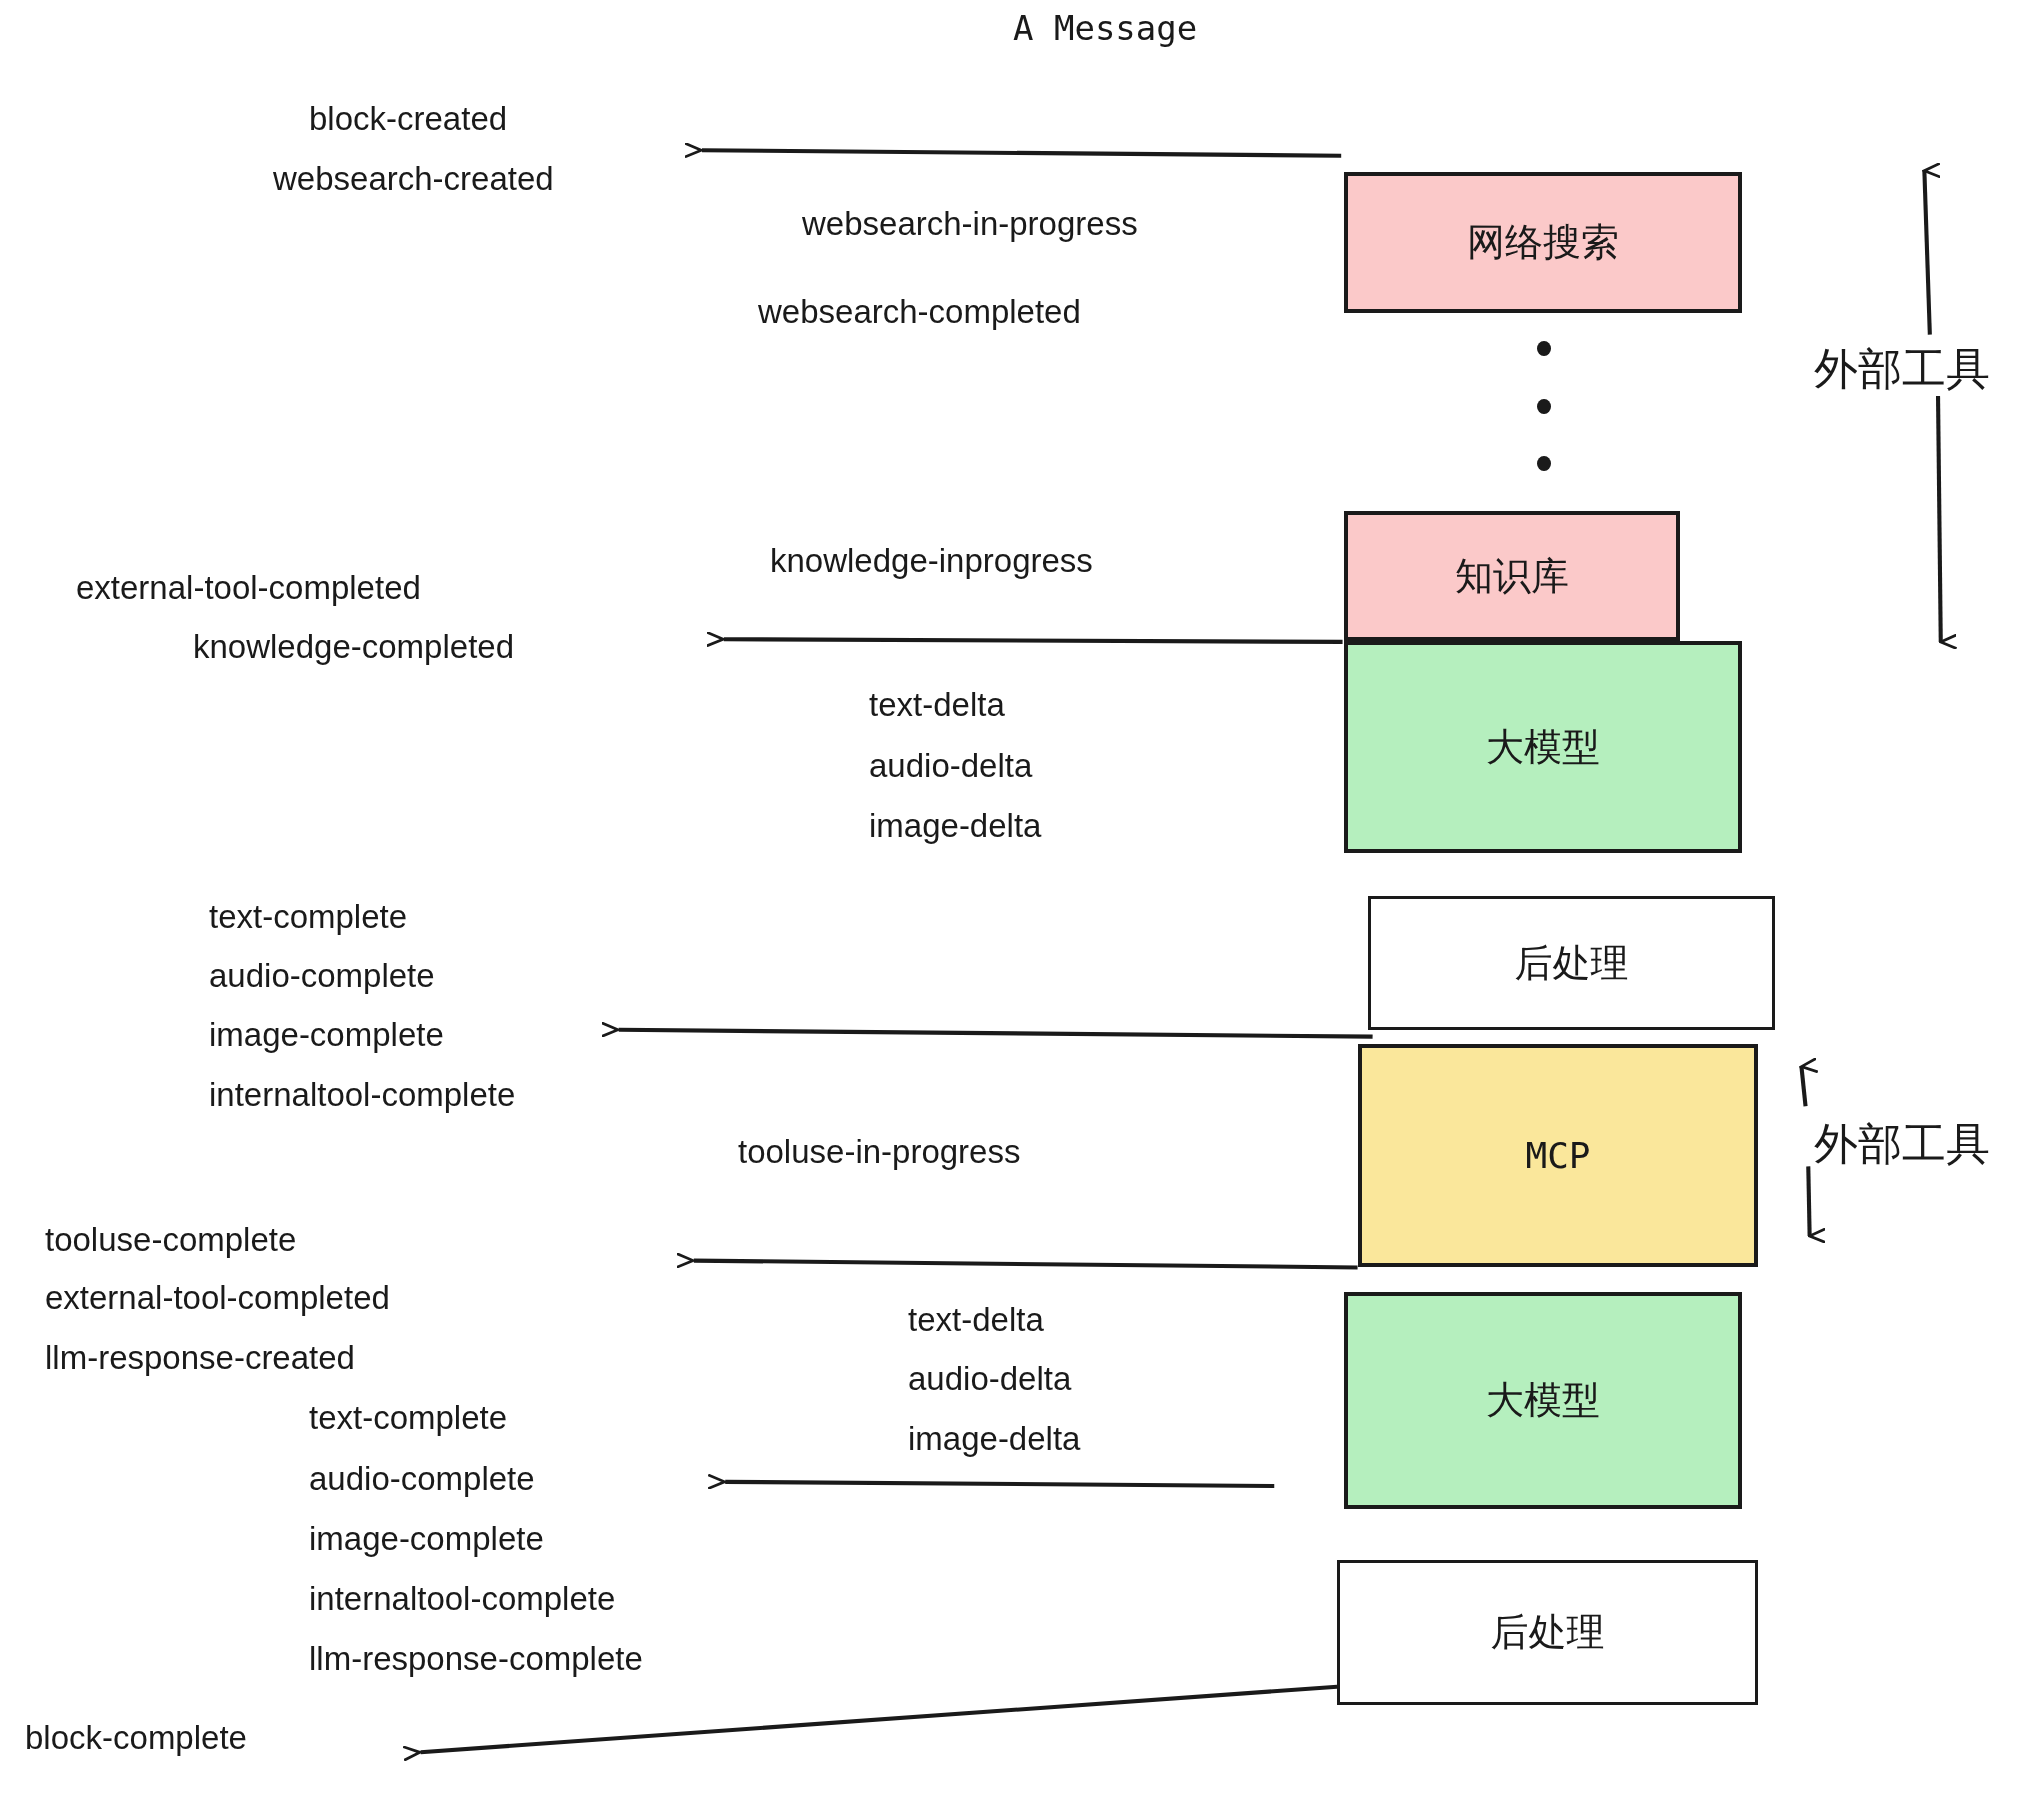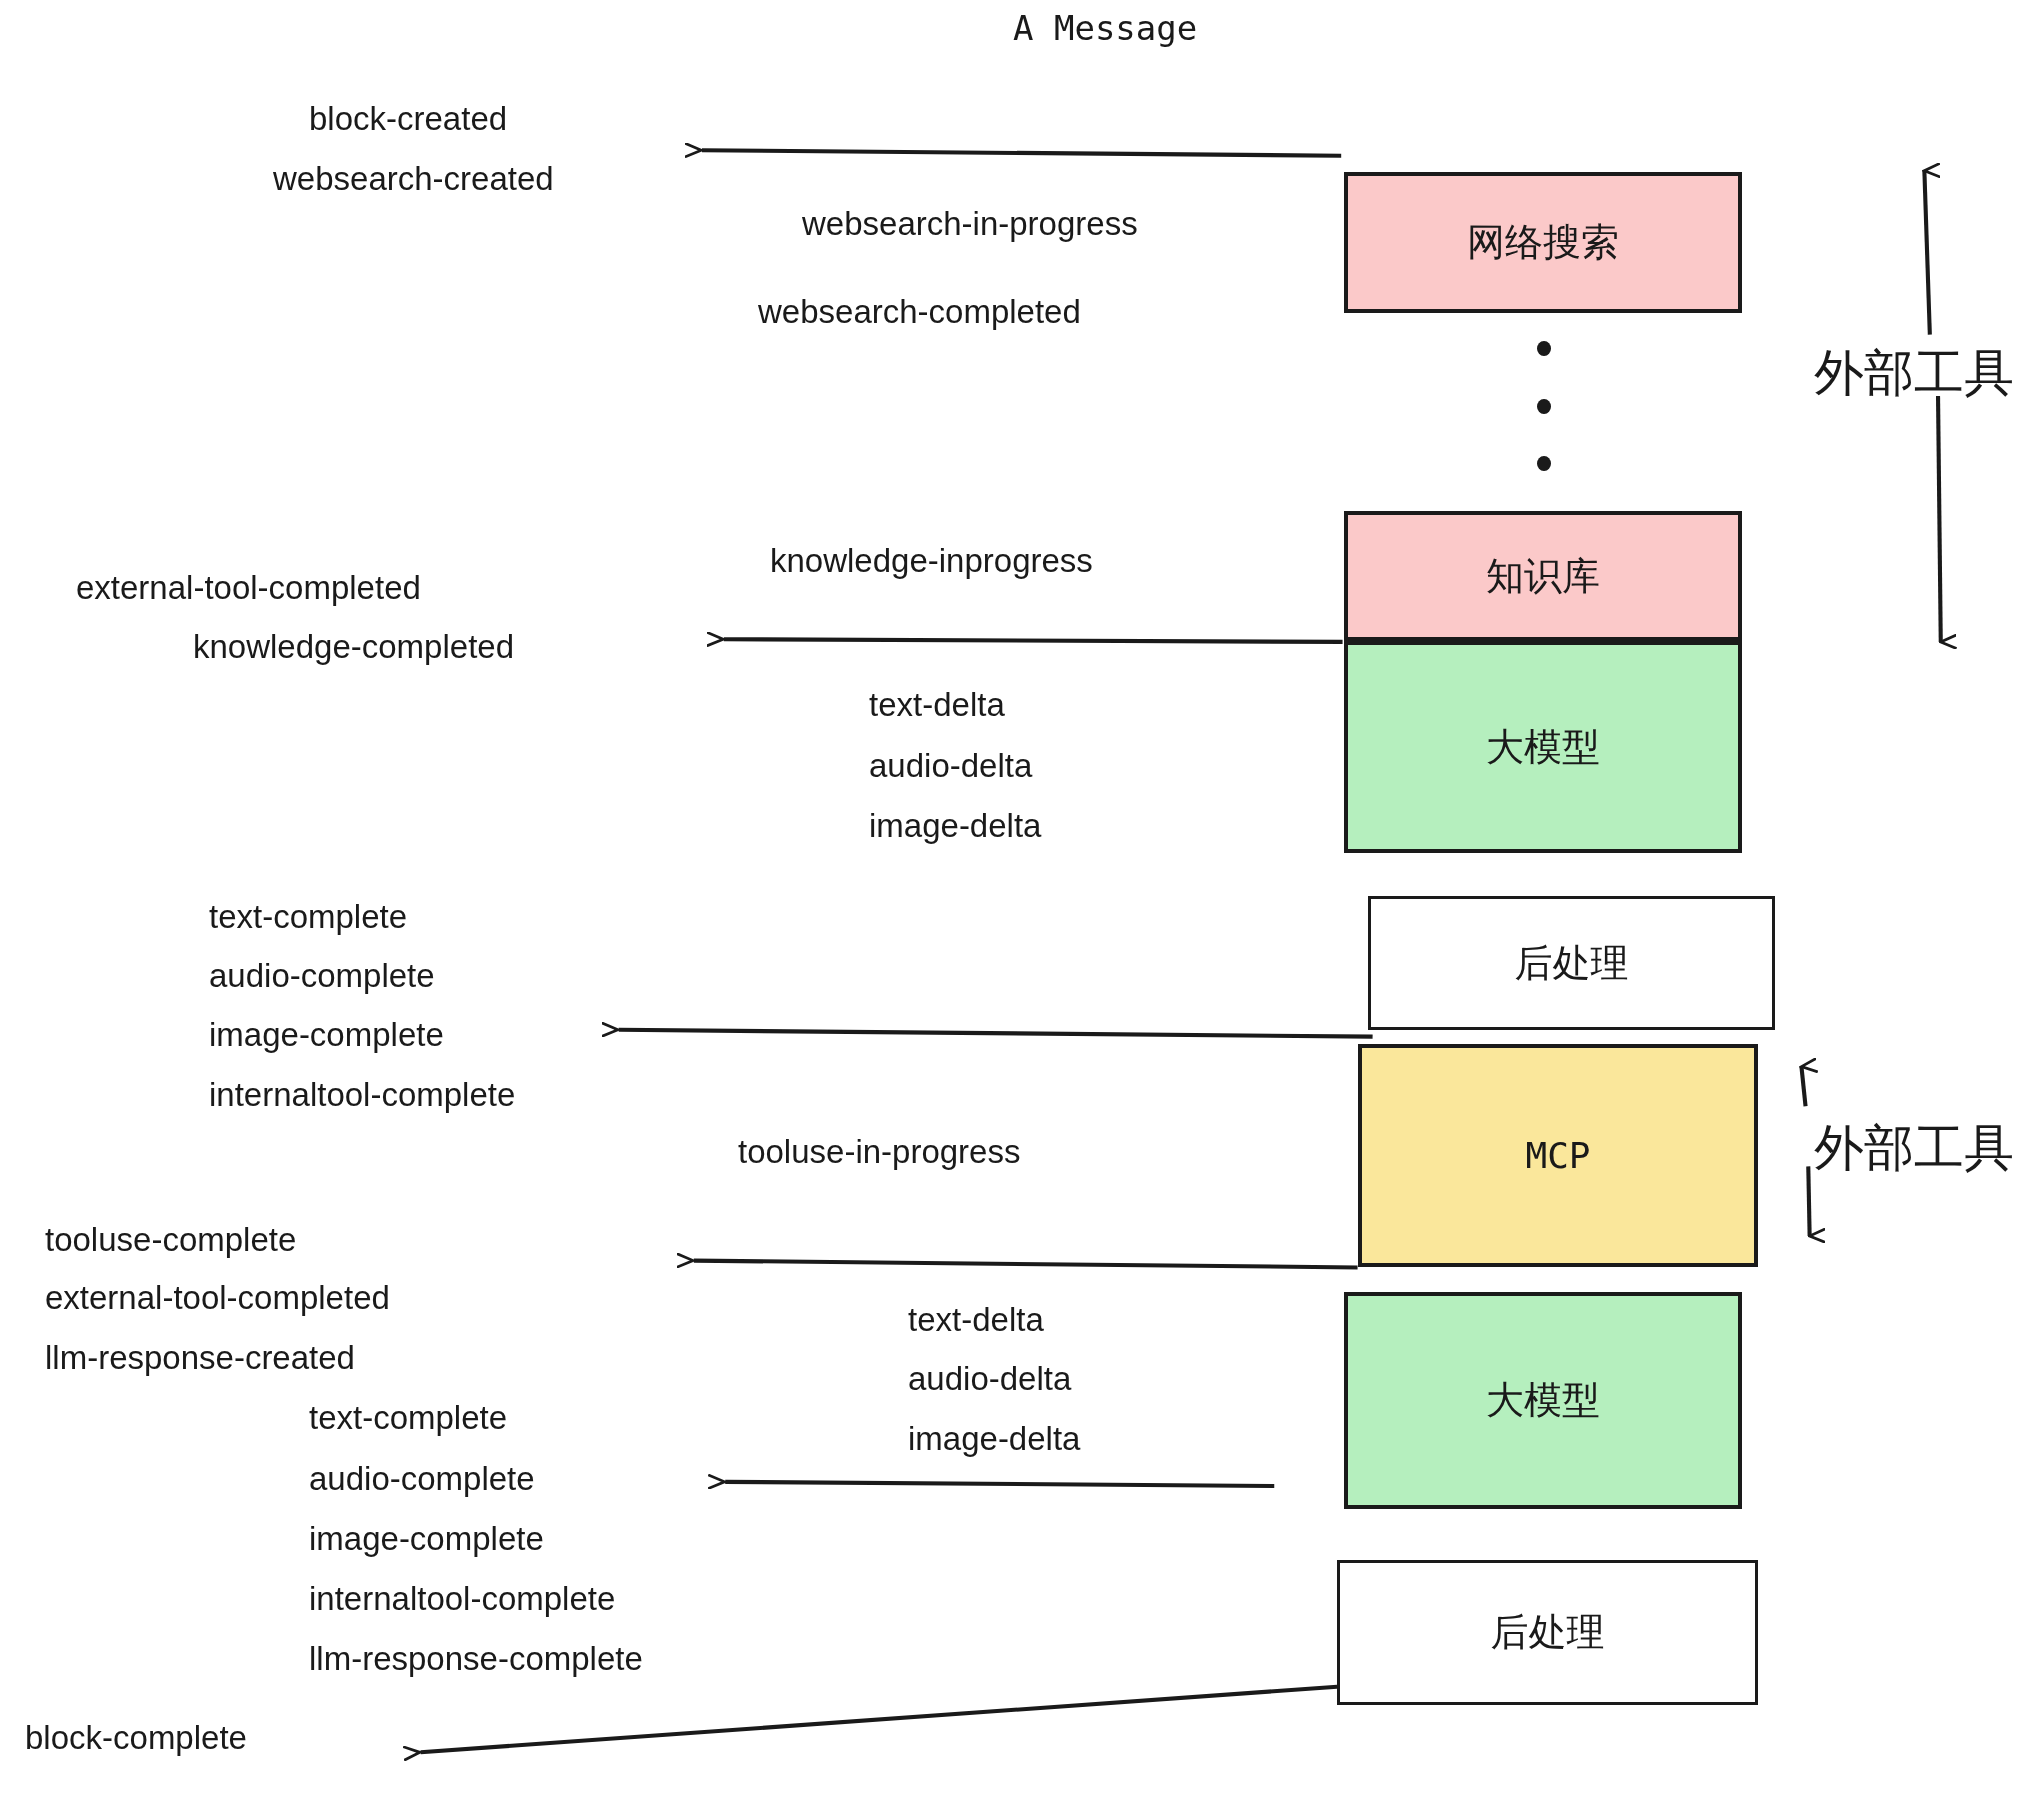--- a/index.html
+++ b/index.html
@@ -42,7 +42,7 @@
   .cjk-label{
     position:absolute;
     font-family:"DejaVu Sans", sans-serif;
-    font-size:50px;
+    font-size:44px;
     color:#1a1a1a;
     white-space:nowrap;
   }

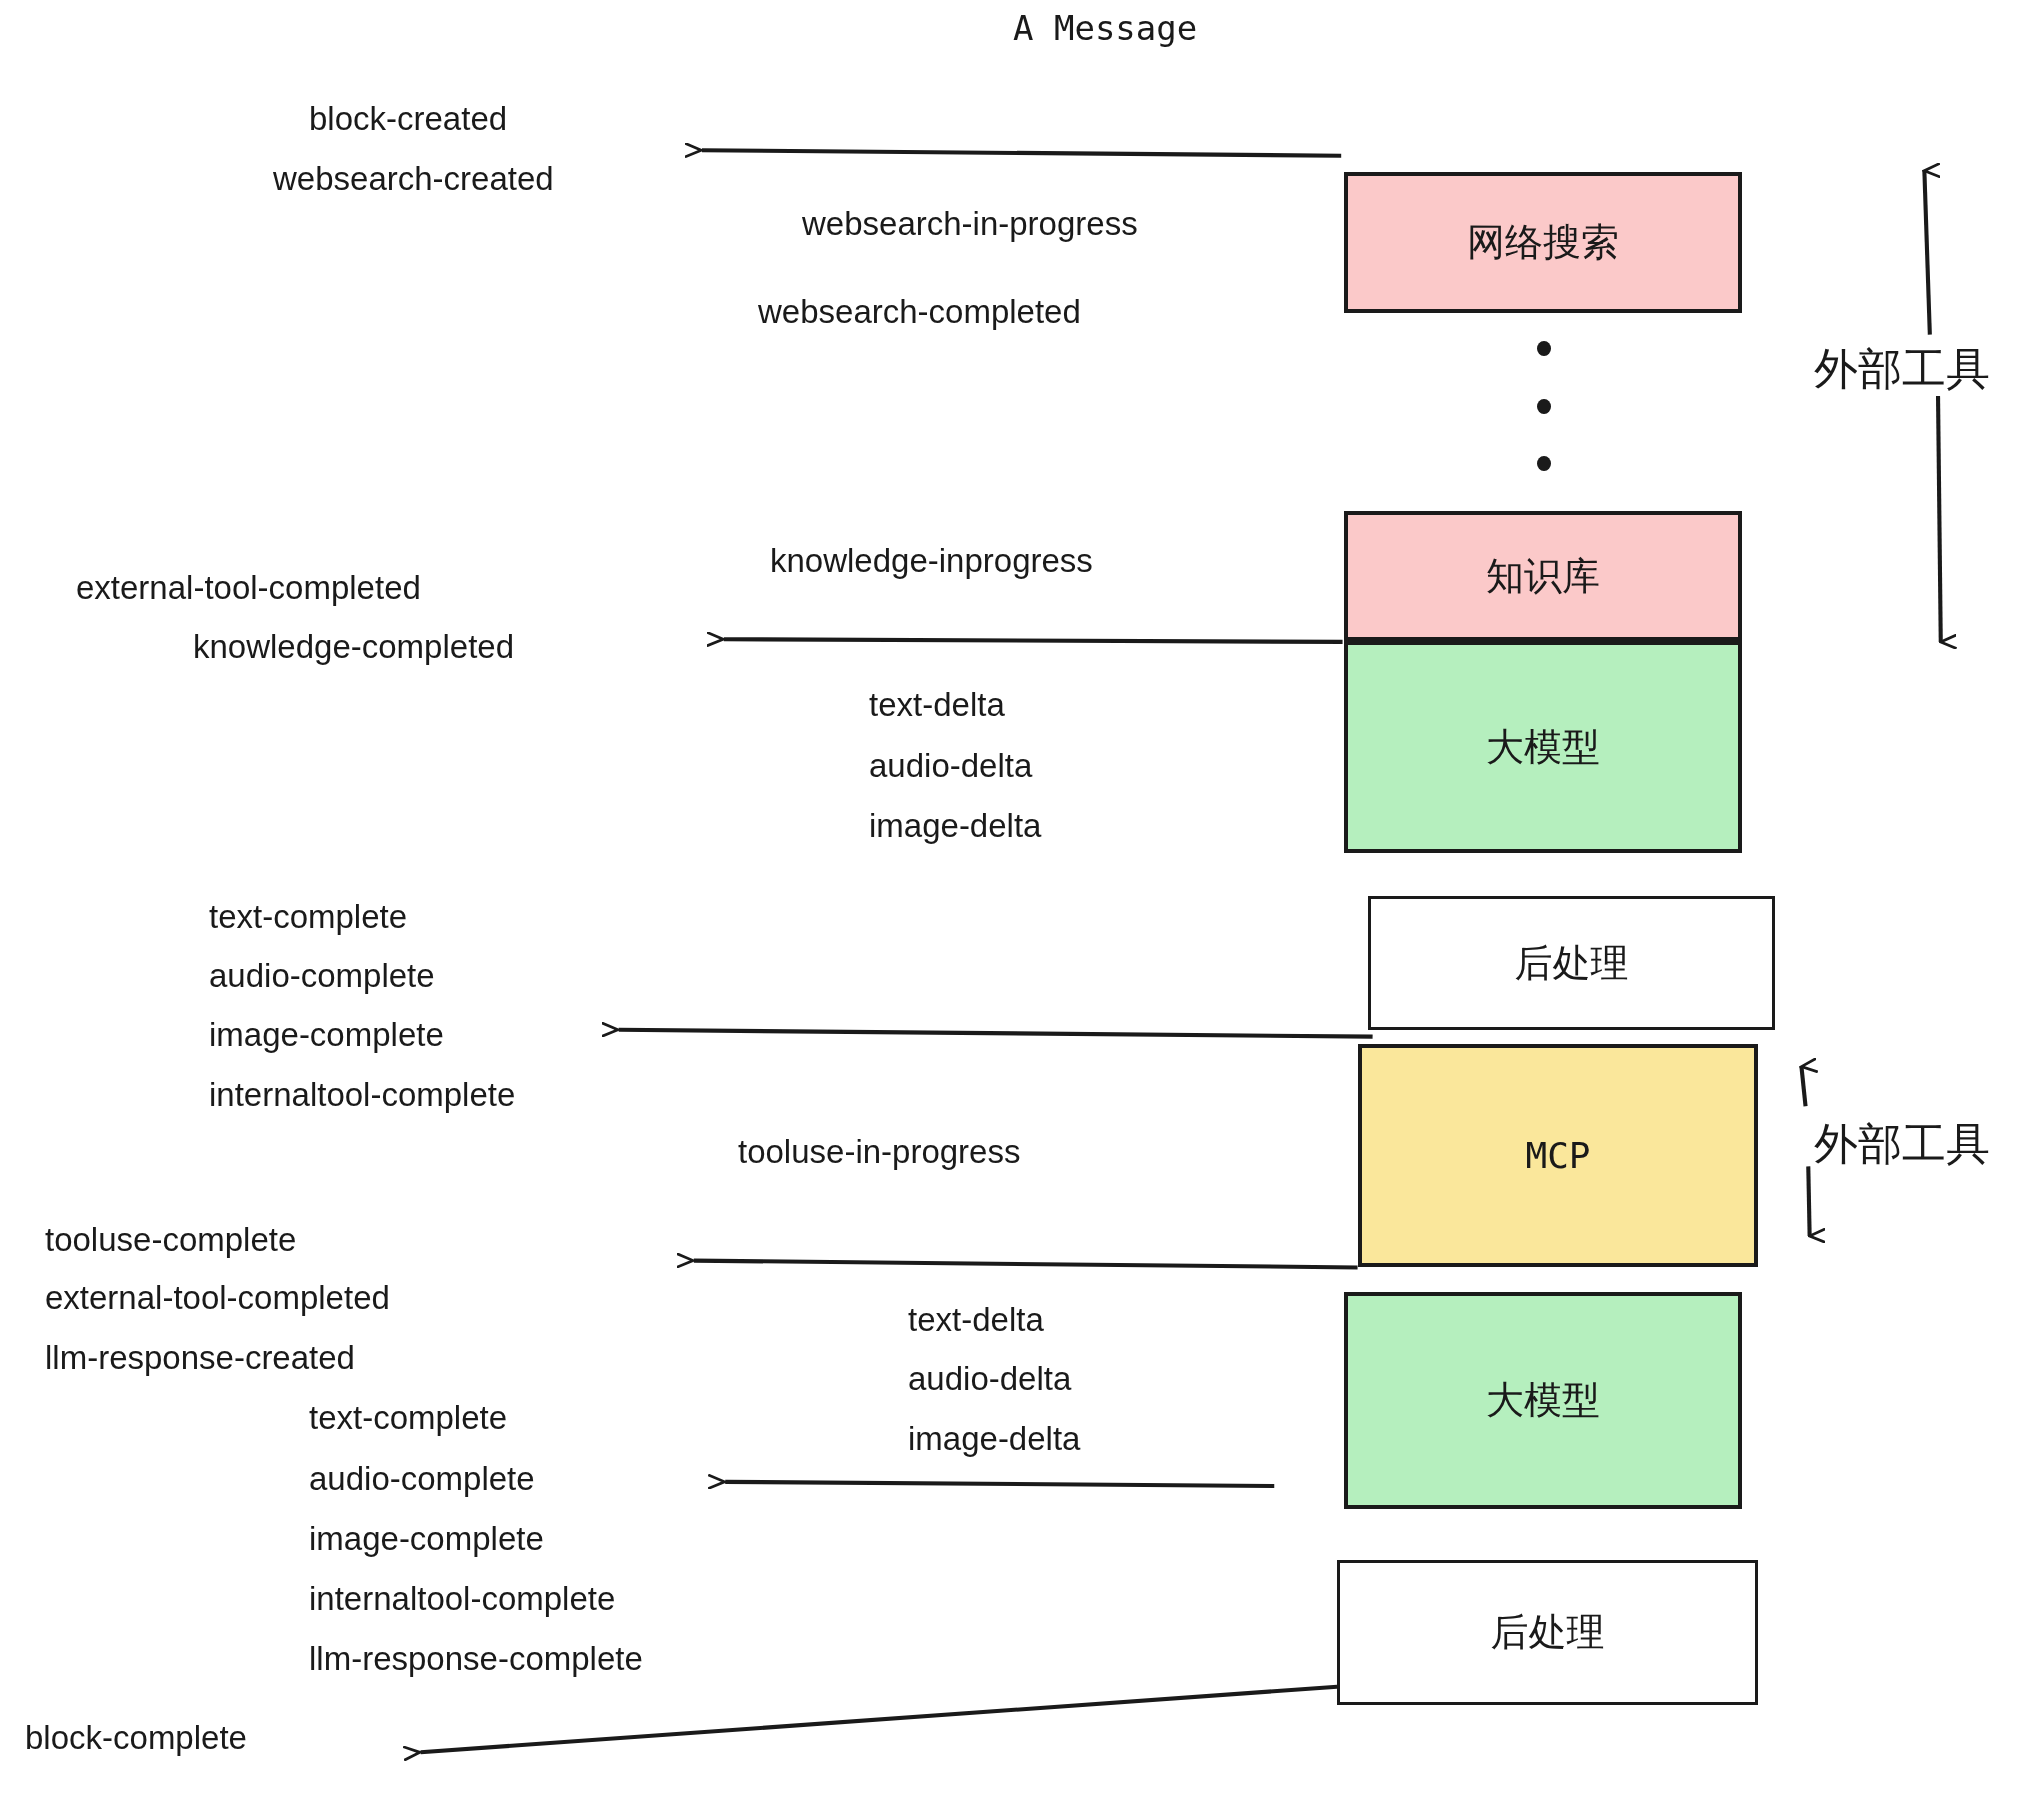--- a/index.html
+++ b/index.html
@@ -121,7 +121,7 @@
 
   <div class="box" style="left:1344px; top:172px; width:398px; height:141px; background:#FBC9C9;">网络搜索</div>
 
-  <div class="box" style="left:1344px; top:511px; width:398px; height:130px; background:#FBC9C9;">知识库</div>
+  <div class="box" style="left:1344px; top:511px; width:336px; height:130px; background:#FBC9C9;">知识库</div>
 
   <div class="box" style="left:1344px; top:641px; width:398px; height:212px; background:#B5EFBE;">大模型</div>
 

